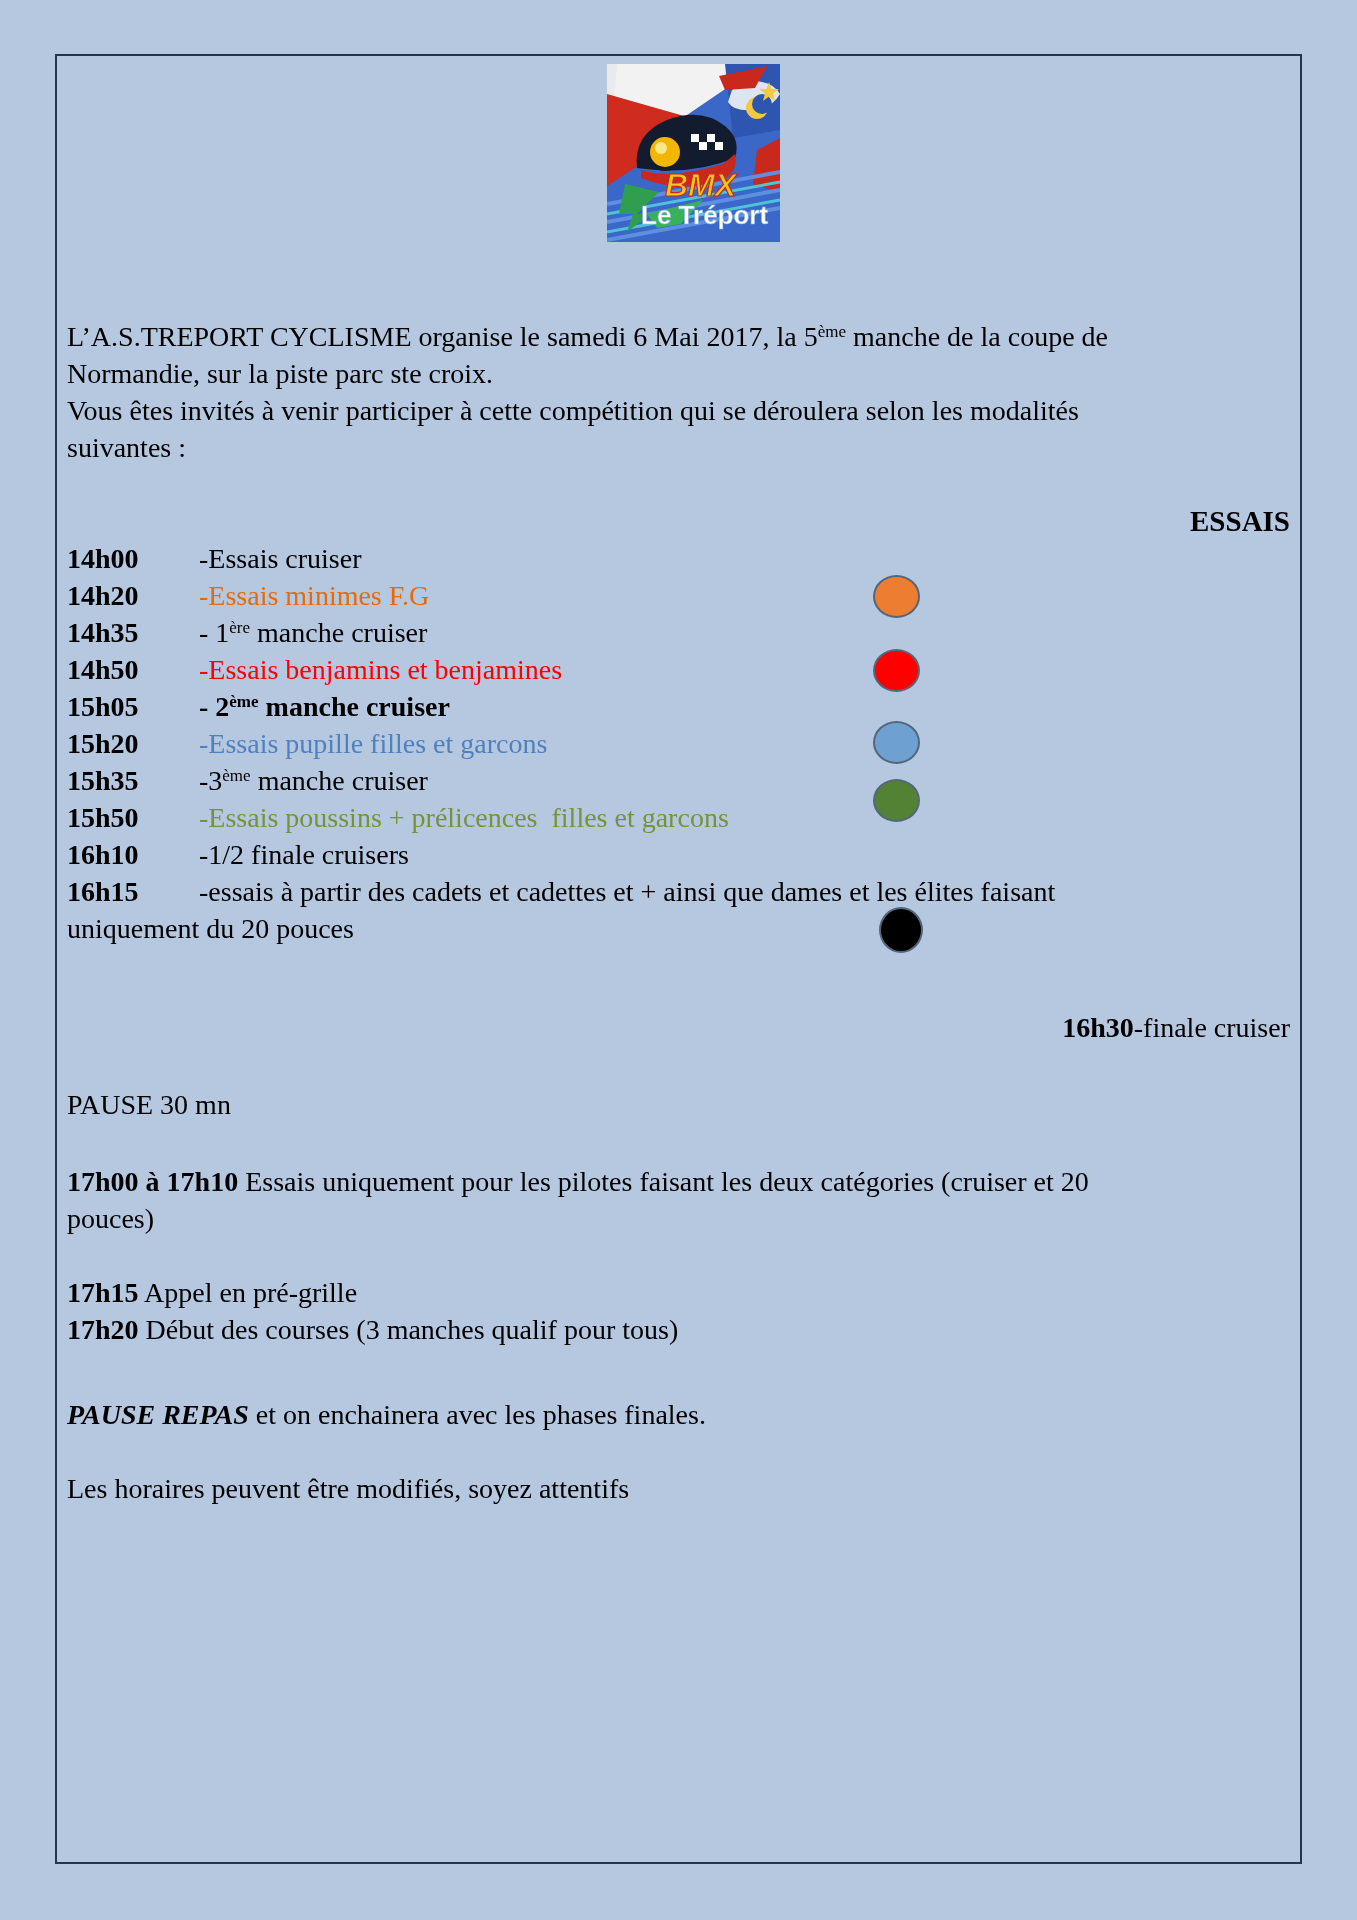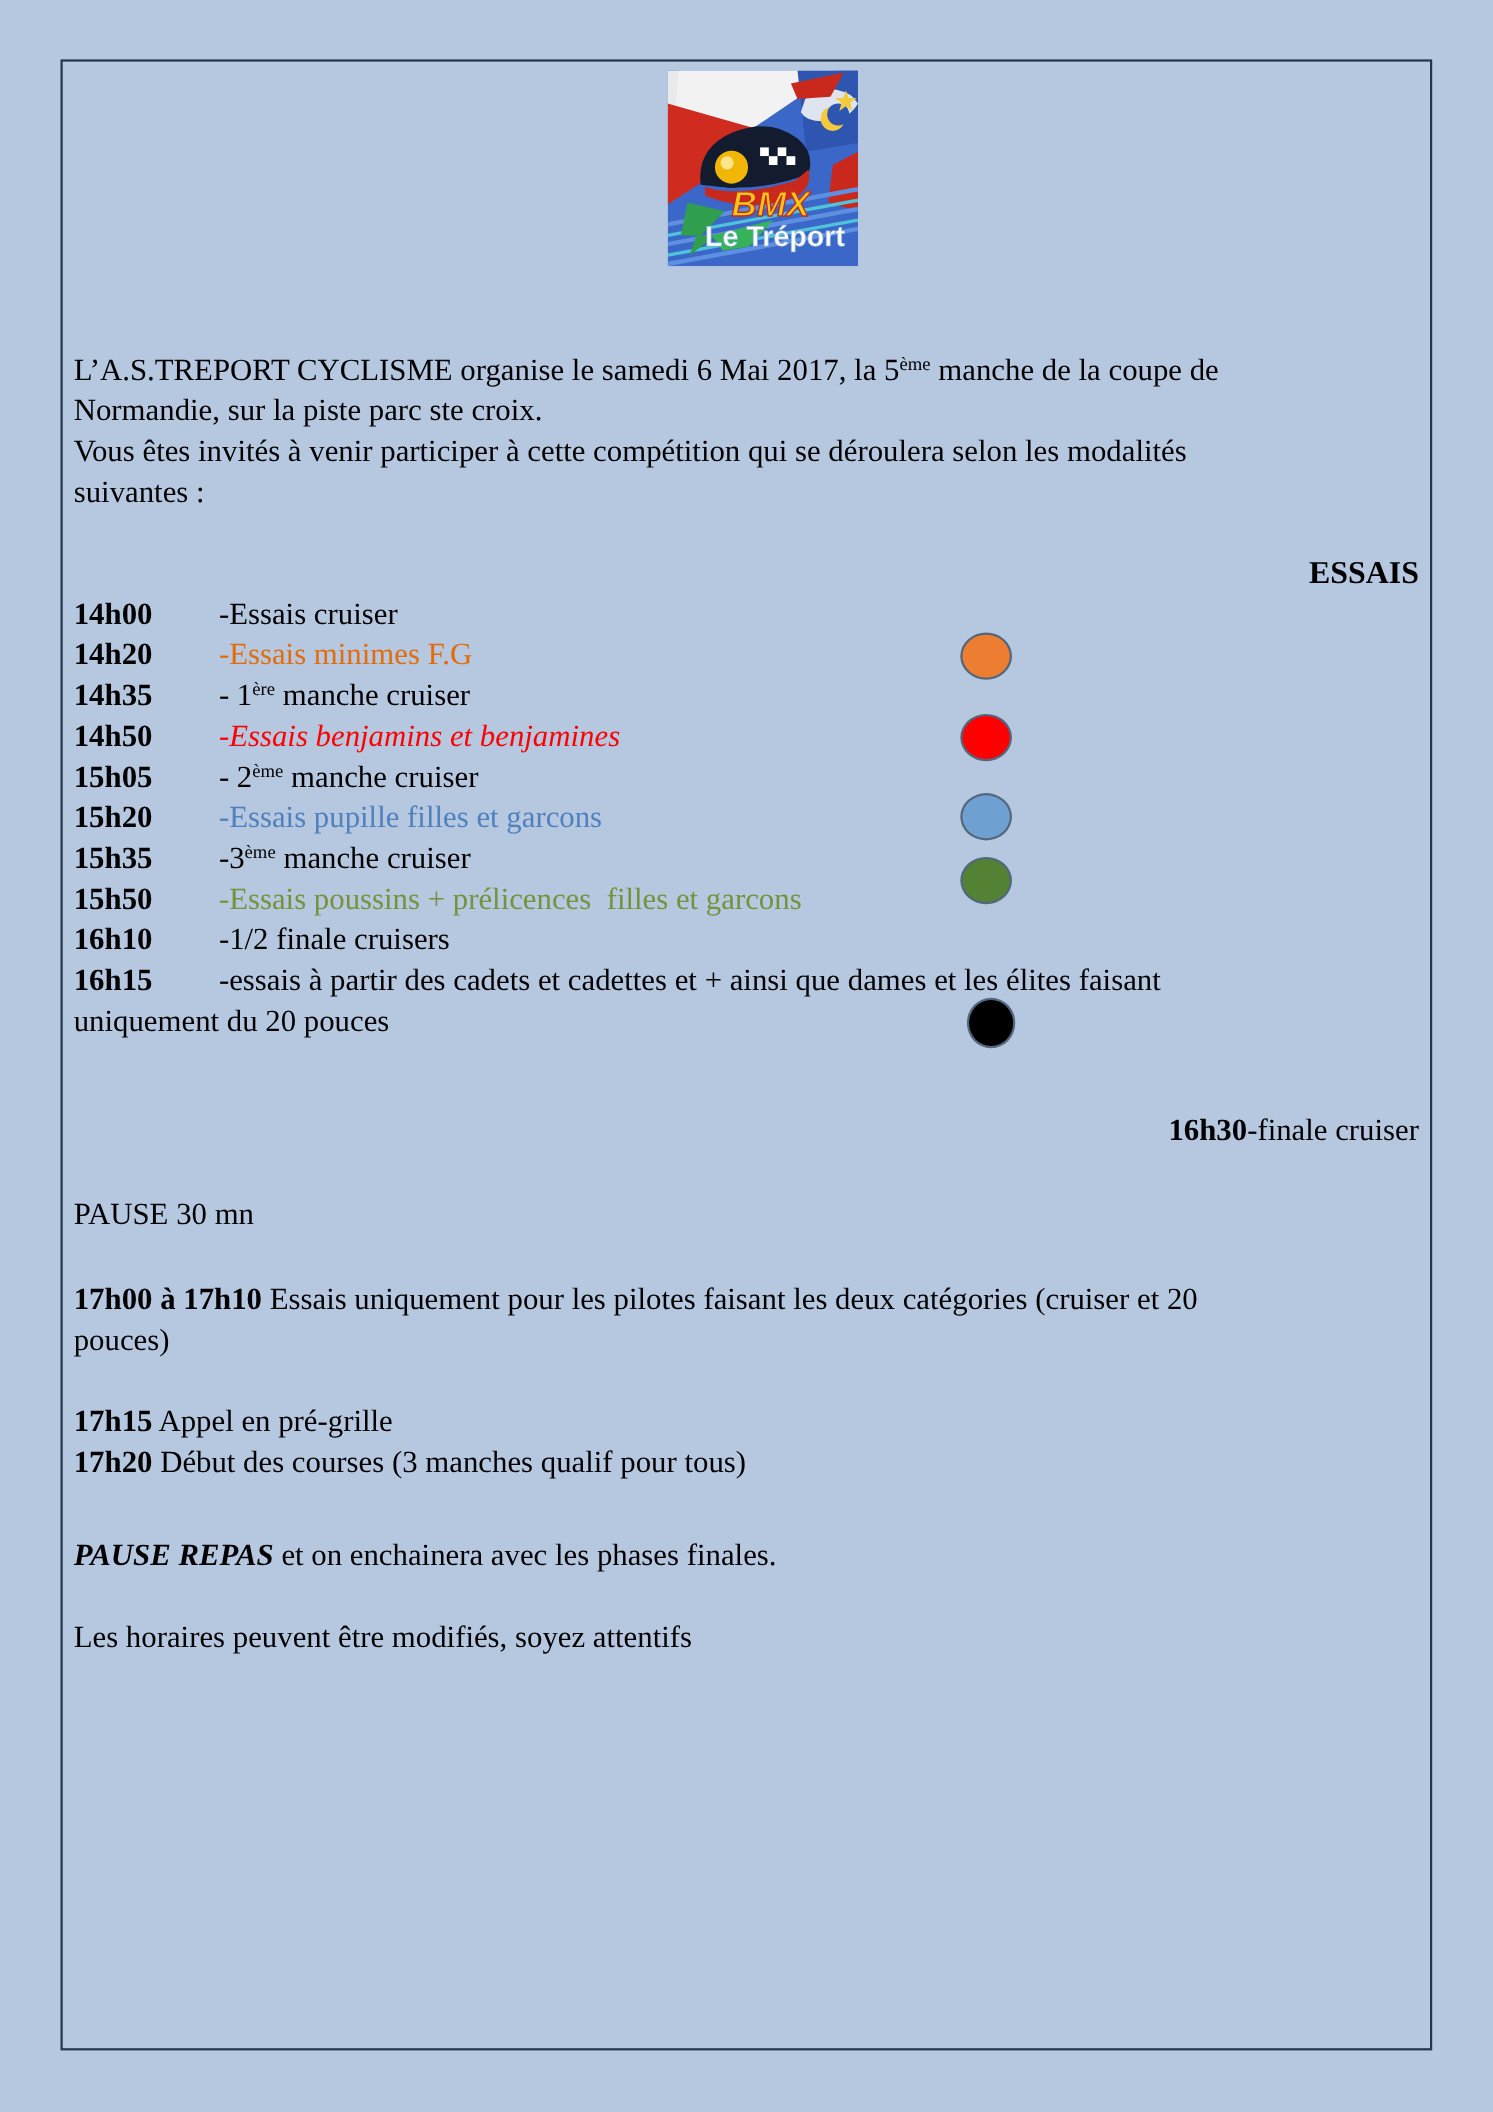--- a/index.html
+++ b/index.html
@@ -37,7 +37,7 @@
   .time{display:inline-block;width:132px;font-weight:bold;vertical-align:top;}
   .desc{white-space:pre-wrap;}
   .c-orange{color:var(--accent-orange,#E36C09);}
-  .c-red{color:var(--accent-red,#FF0000);font-style:italic;}
+  .c-red{color:var(--accent-red,#FF0000);}
   .c-blue{color:var(--accent-blue,#4F81BD);}
   .c-green{color:var(--accent-green,#76923C);}
   .bold{font-weight:normal;}

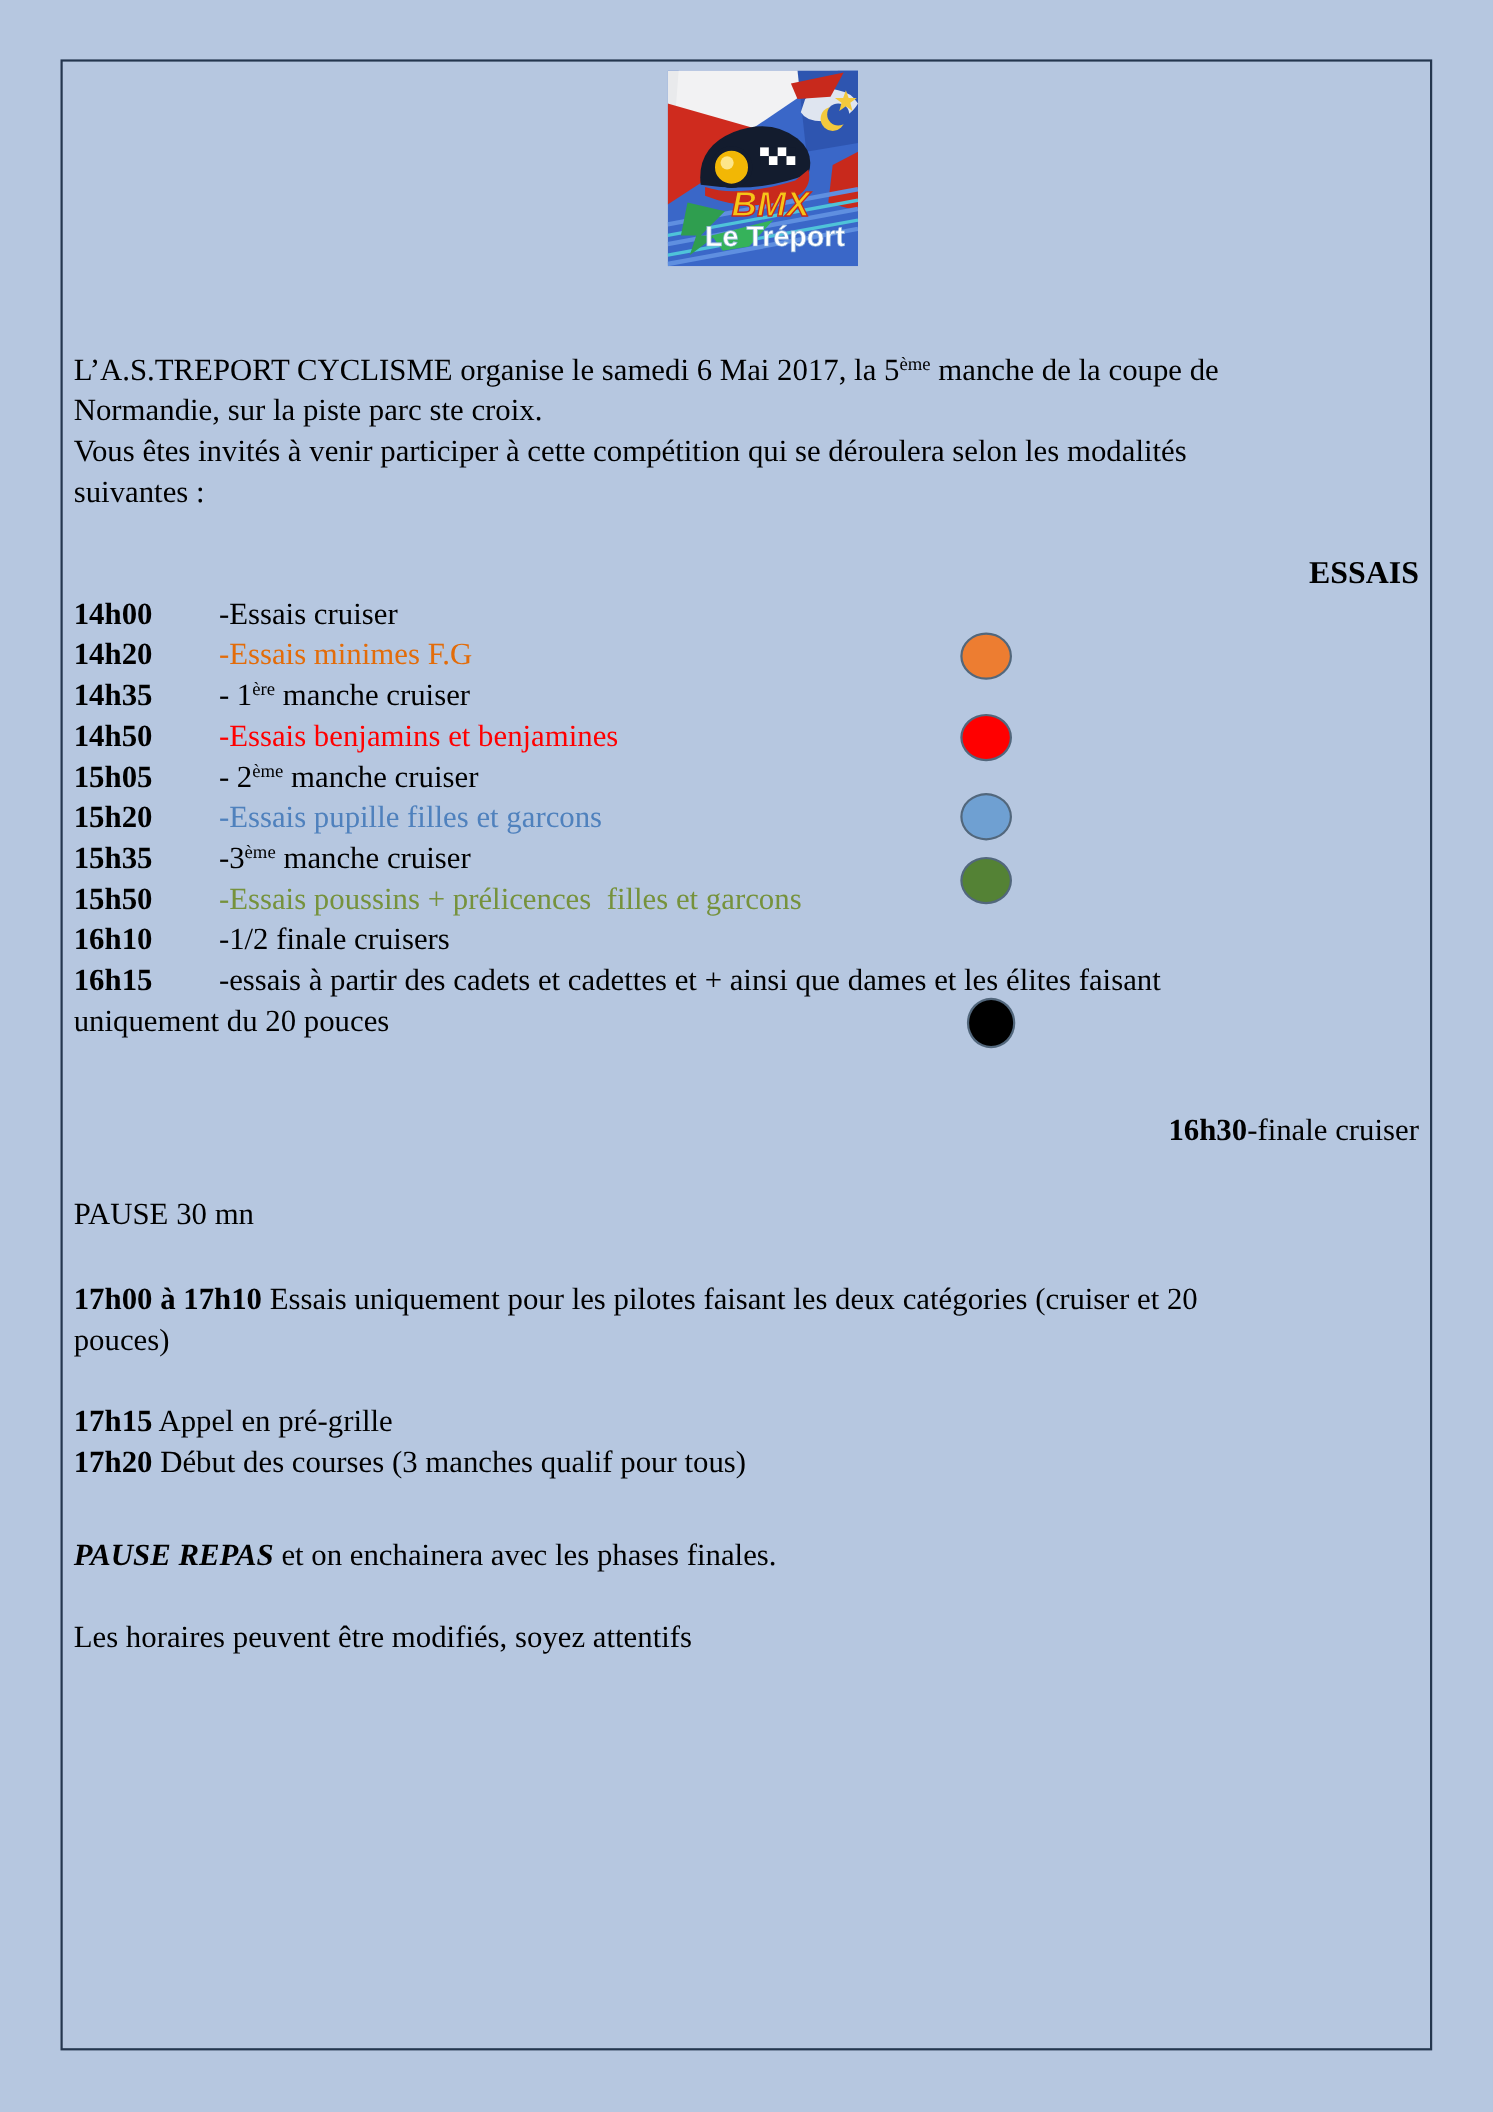--- a/index.html
+++ b/index.html
@@ -40,7 +40,7 @@
   .c-red{color:var(--accent-red,#FF0000);}
   .c-blue{color:var(--accent-blue,#4F81BD);}
   .c-green{color:var(--accent-green,#76923C);}
-  .bold{font-weight:normal;}
+  .bold{font-weight:bold;}
   .dot{
     position:absolute;left:806px;top:-2px;
     width:47px;height:43px;border-radius:50%;

